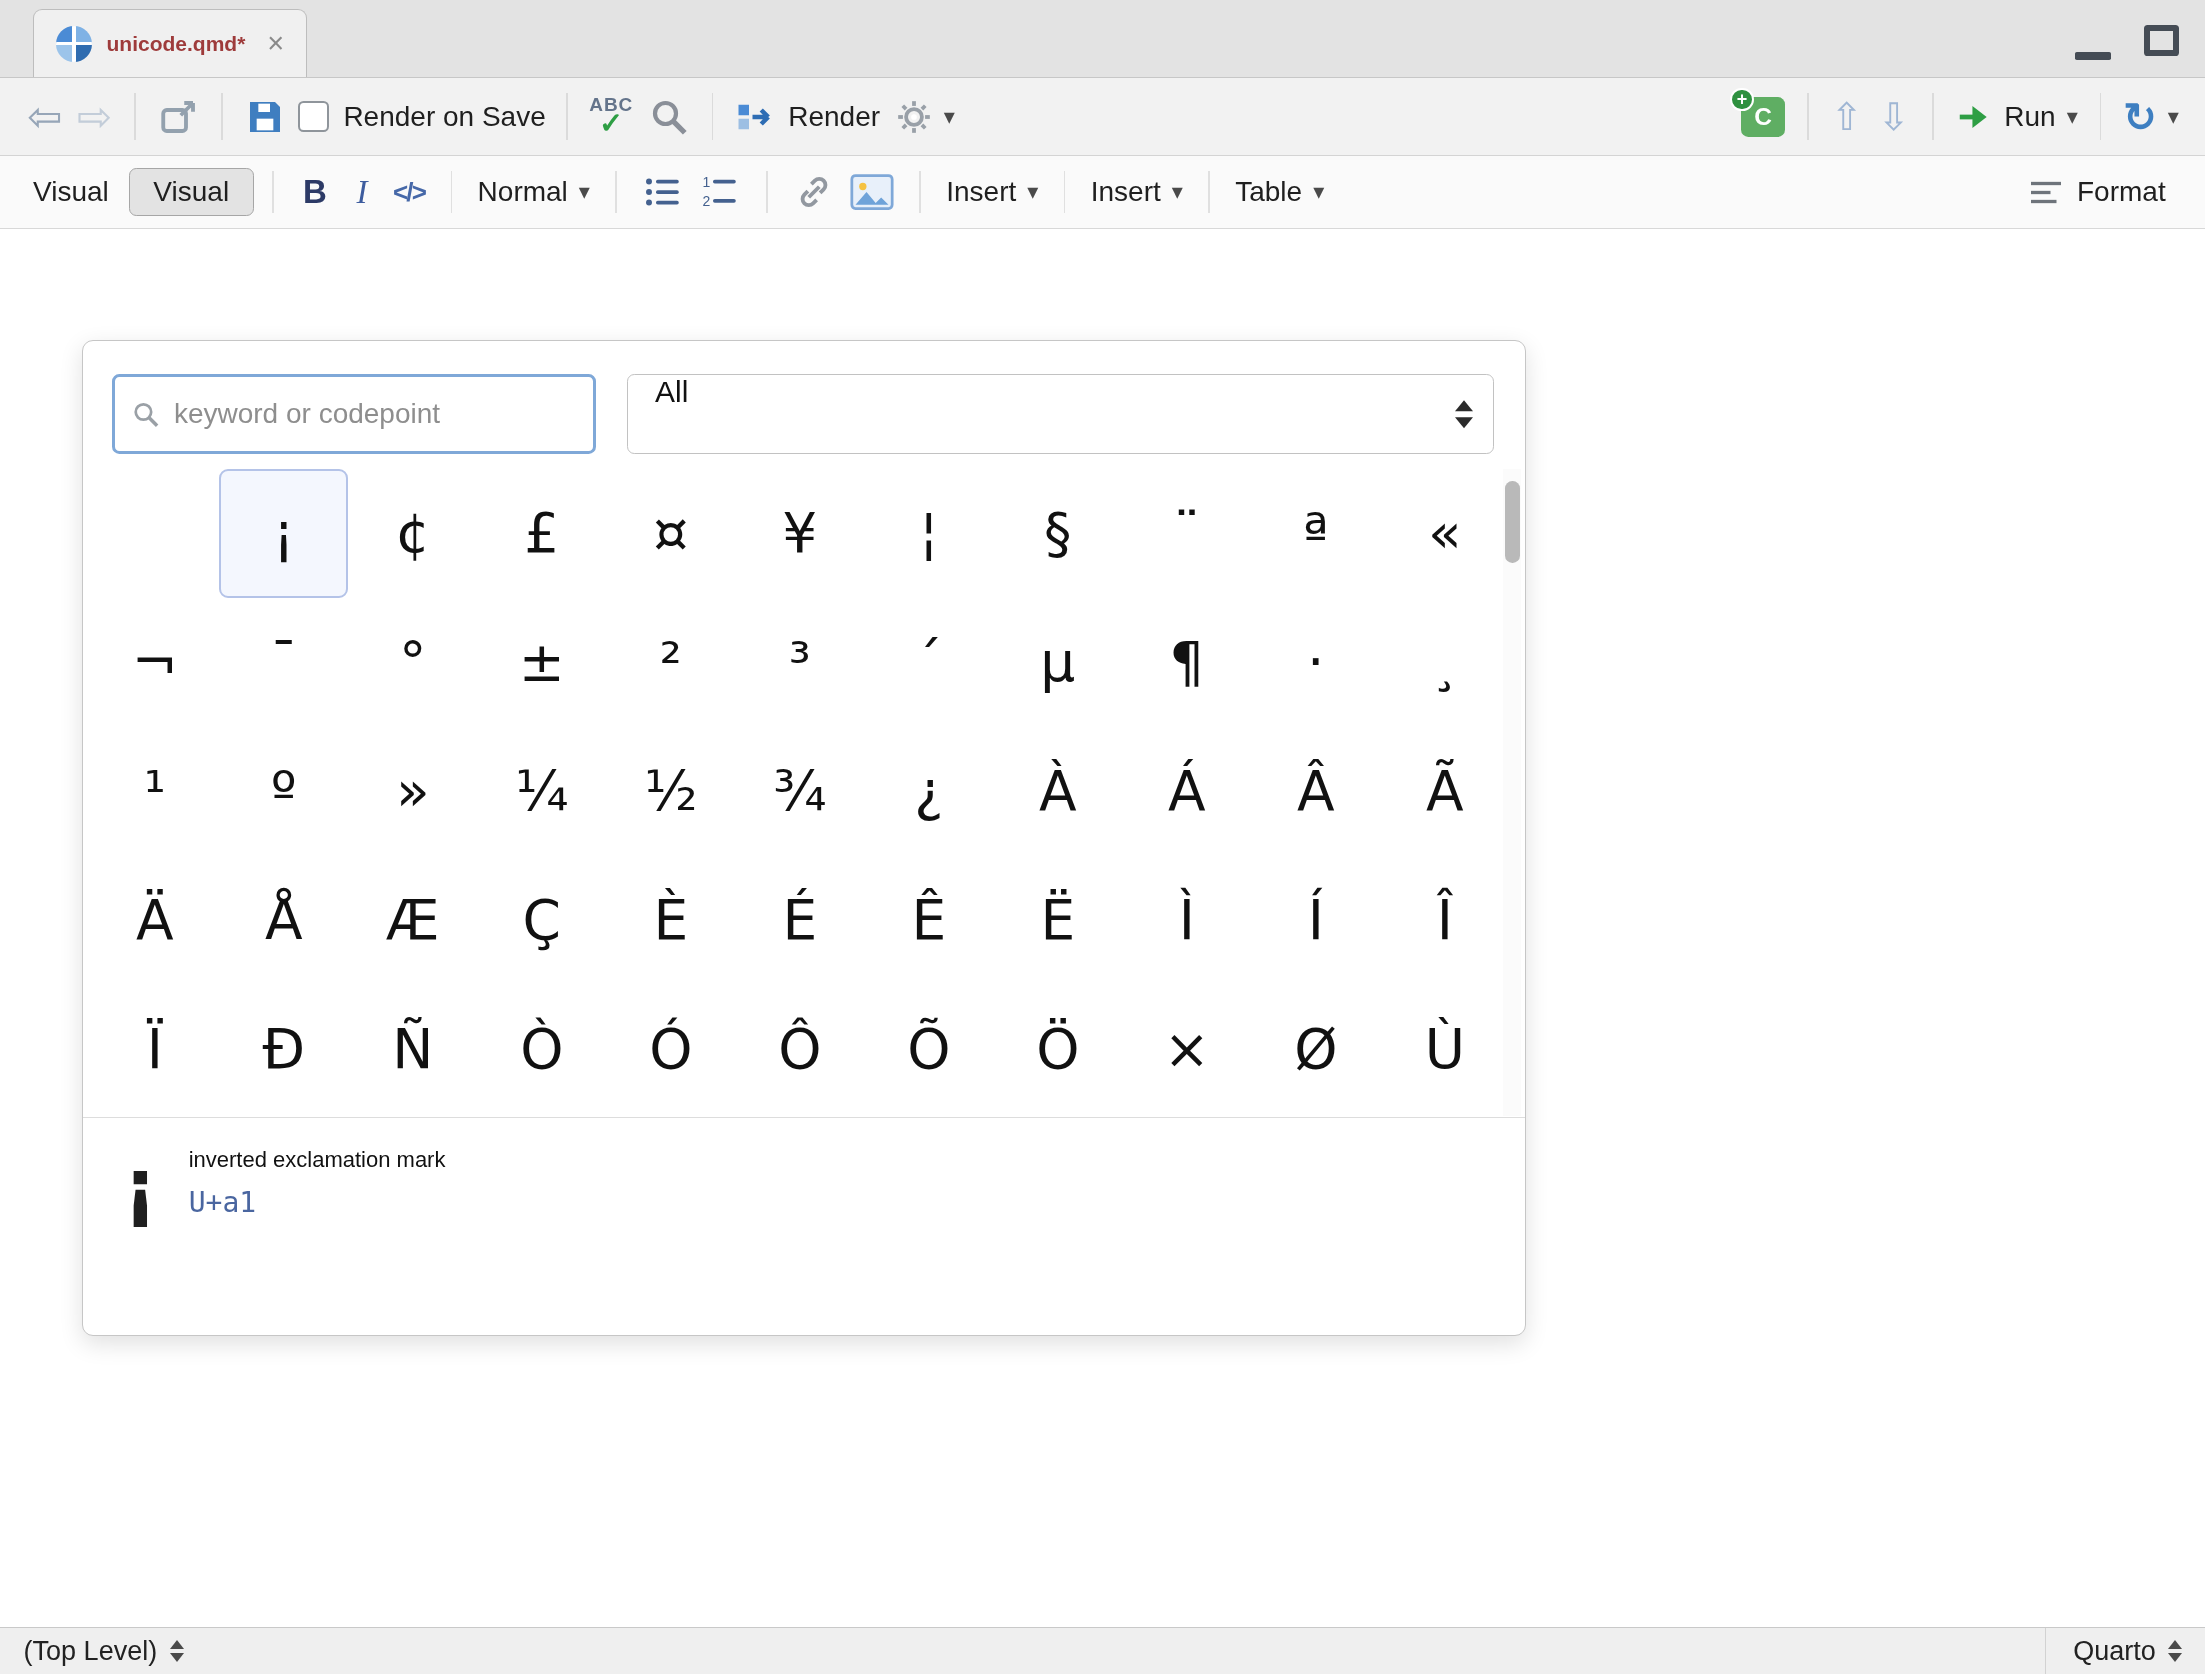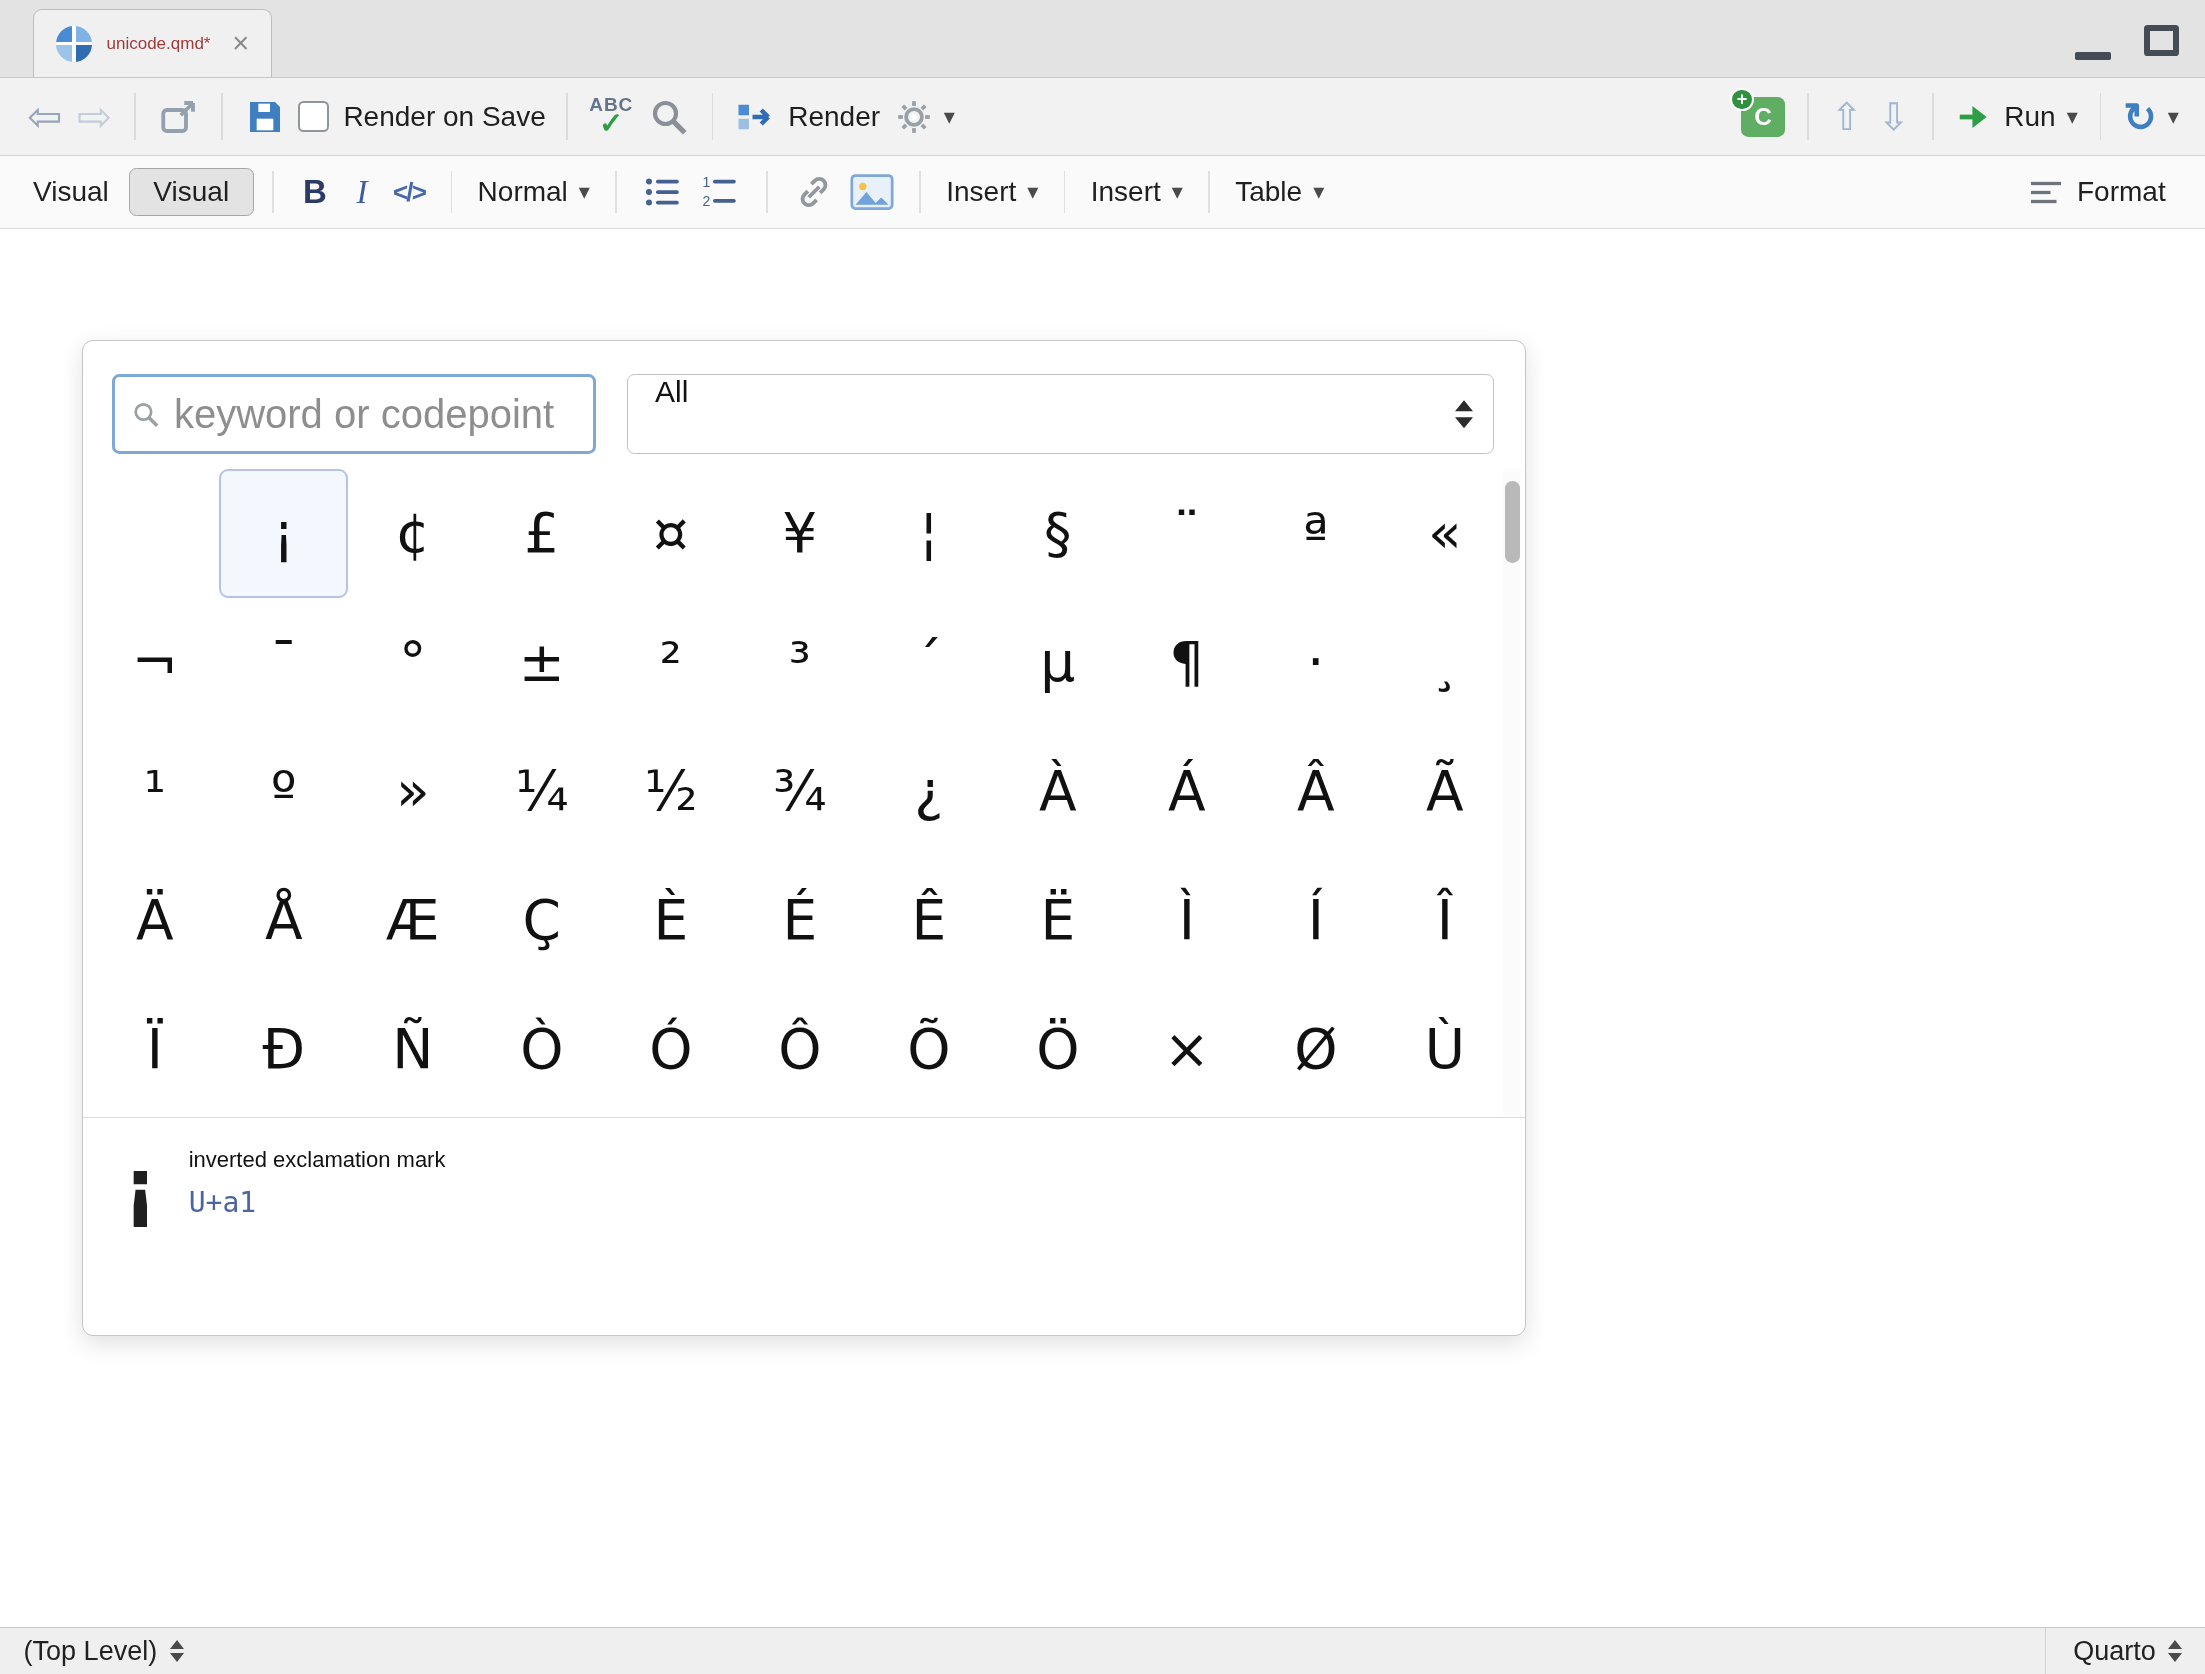--- a/index.html
+++ b/index.html
@@ -12,7 +12,7 @@
   .tab { height:68px; display:flex; align-items:center; gap:14.5px; padding:0 22px;
          background:#F0F0F0; border:0.9px solid #BDBDBD; border-bottom:none;
          border-radius:9px 9px 0 0; }
-  .tab-title { font-size:17px; font-weight:normal; color:#9E3B3B; }
+  .tab-title { font-size:21px; font-weight:bold; color:#9E3B3B; }
   .tab-close { font-size:29px; color:#8a8a8a; margin-left:7.3px; line-height:1; }
   .quarto-icon { width:36px; height:36px; border-radius:50%; position:relative; overflow:hidden;
     background:conic-gradient(#7FB2E5 0 90deg,#2F6CB0 90deg 180deg,#9CC4EA 180deg 270deg,#4B8BD5 270deg 360deg); }

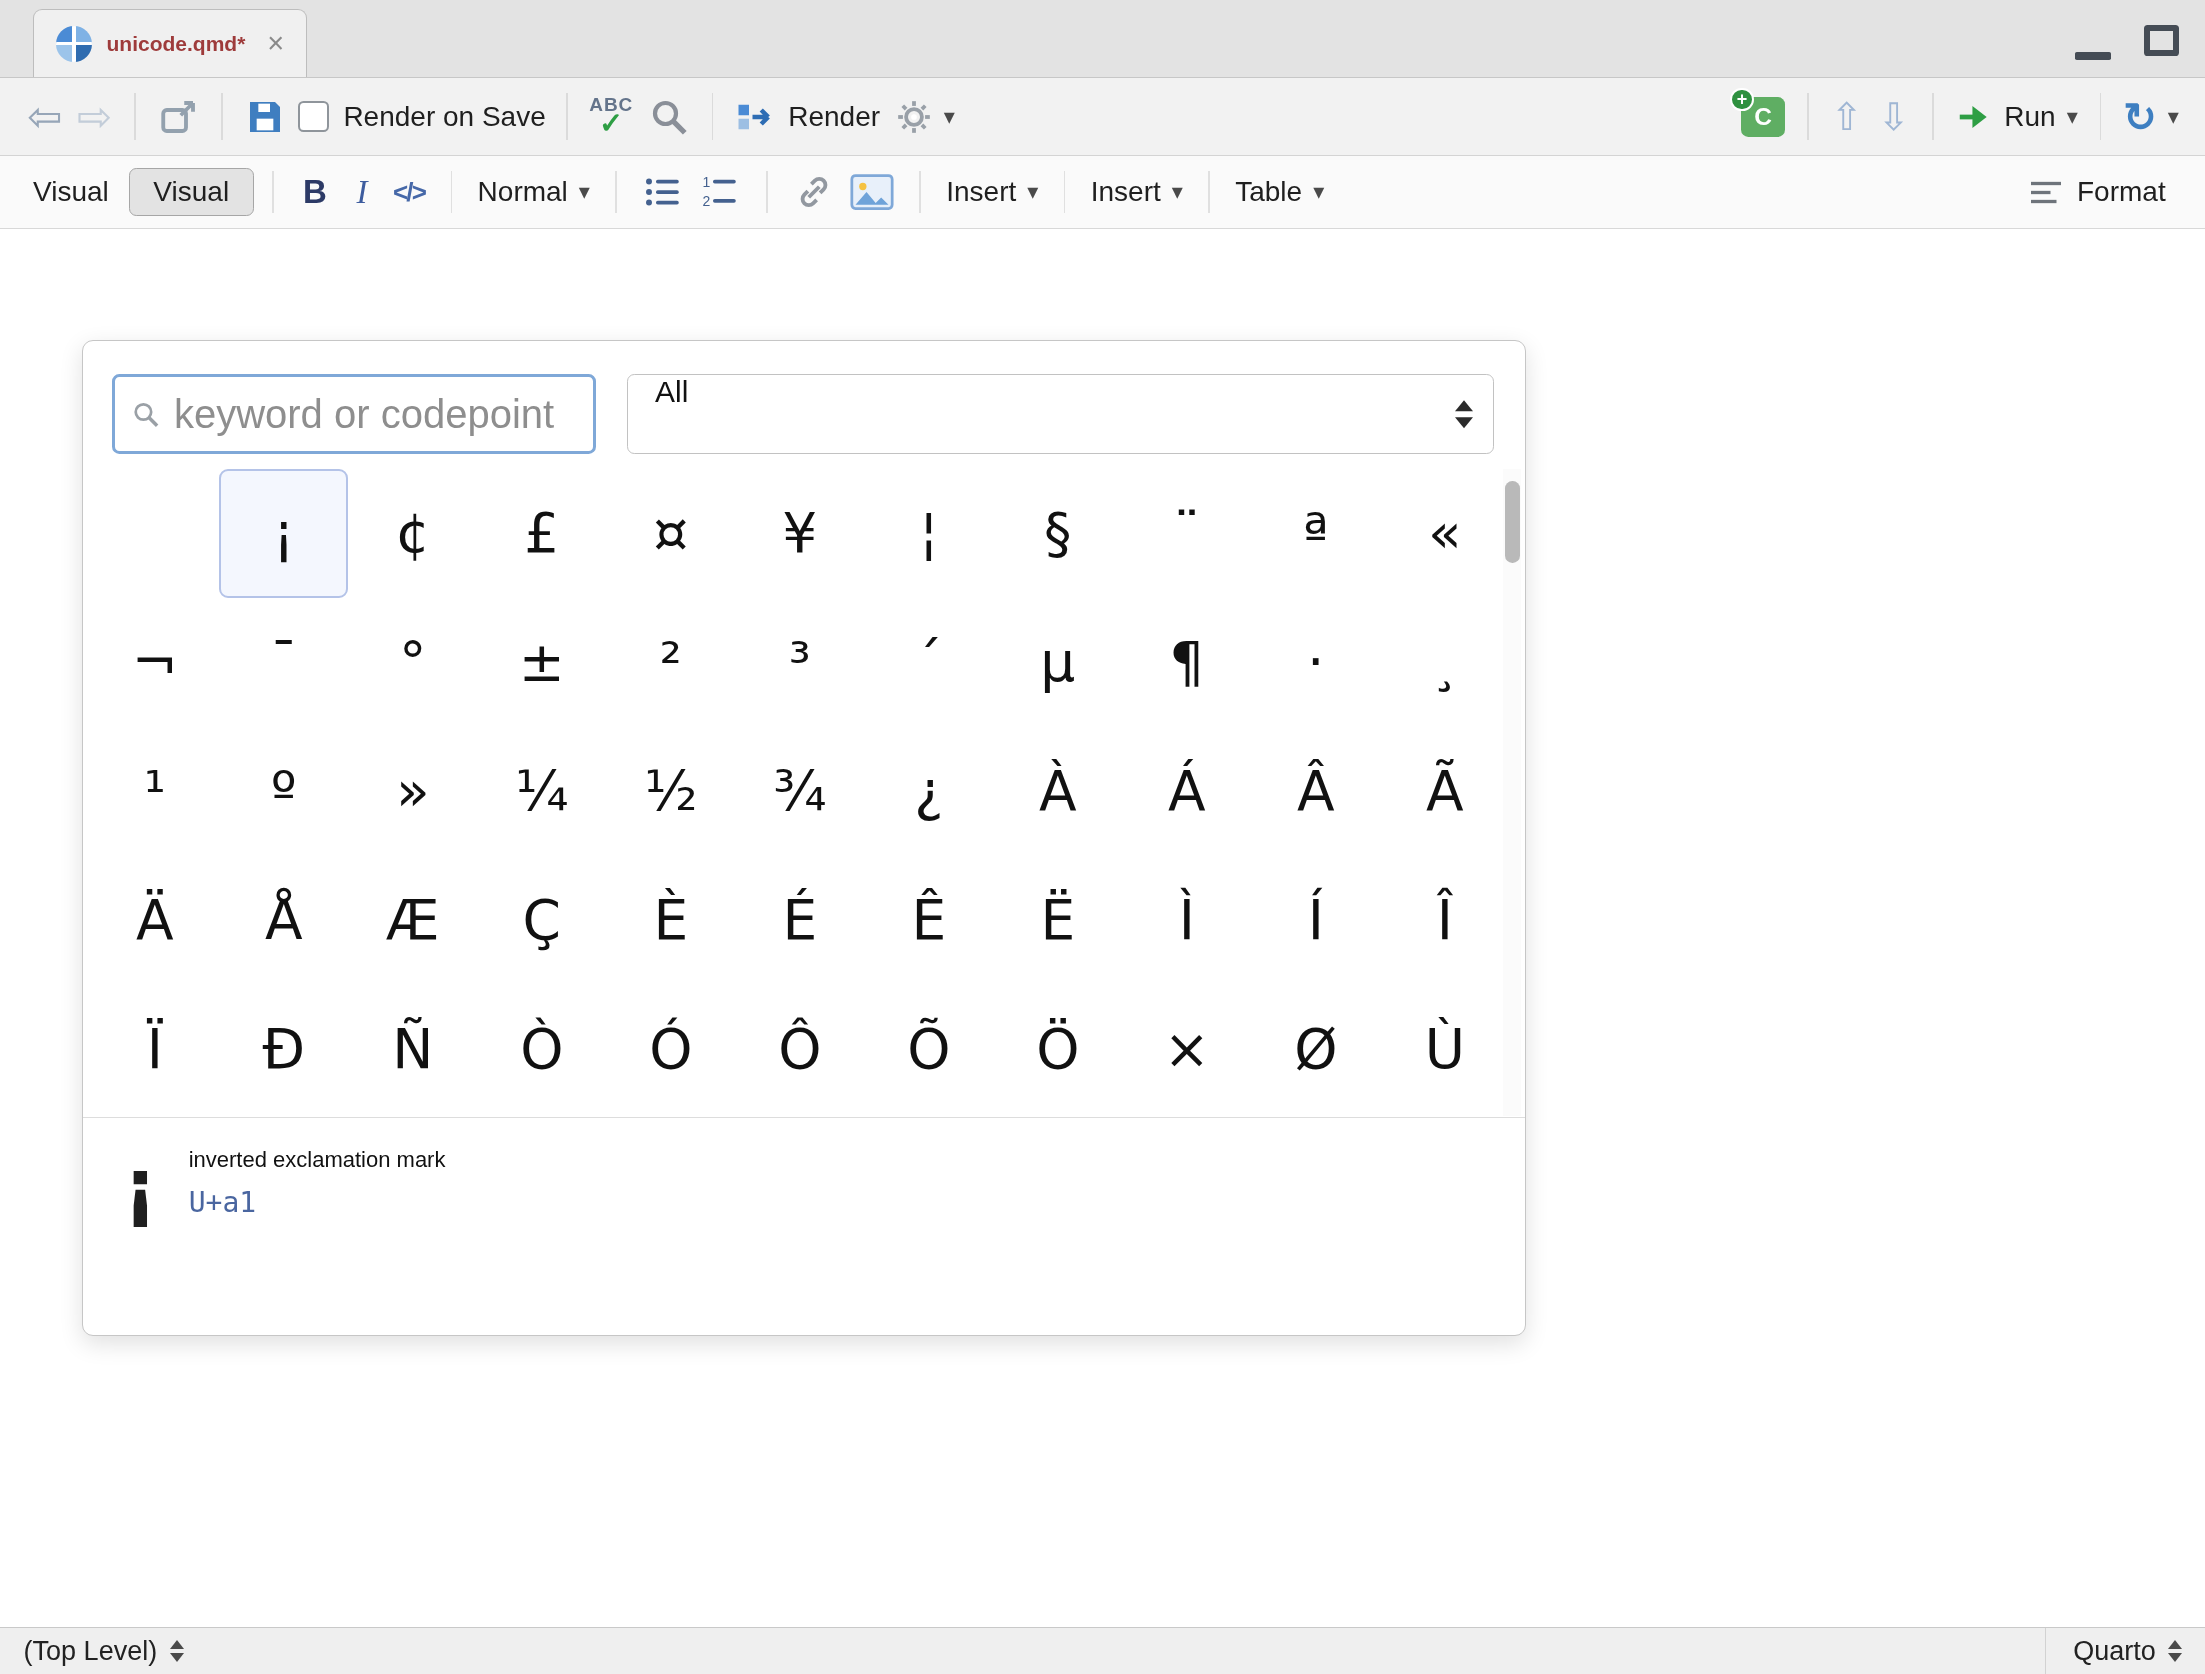--- a/index.html
+++ b/index.html
@@ -63,7 +63,7 @@
   .popup-header { display:flex; gap:31px; padding:33px 31px 0 29px; }
   .search-box { width:484px; height:80px; border:3.6px solid #7FA8D8; border-radius:7.3px;
                 display:flex; align-items:center; padding:0 16.4px; gap:12.7px; background:#fff; }
-  .search-box input { border:none; outline:none; font-size:40px; font-family:"Liberation Sans",sans-serif;
+  .search-box input { border:none; outline:none; font-size:28px; font-family:"Liberation Sans",sans-serif;
                       color:#b91c1c; width:100%; background:transparent; }
   .search-box input::placeholder { color:#8E8E8E; }
   .category-select { flex:1; height:80px; border:1.8px solid #C2C2C2; border-radius:7.3px; background:#fff;

